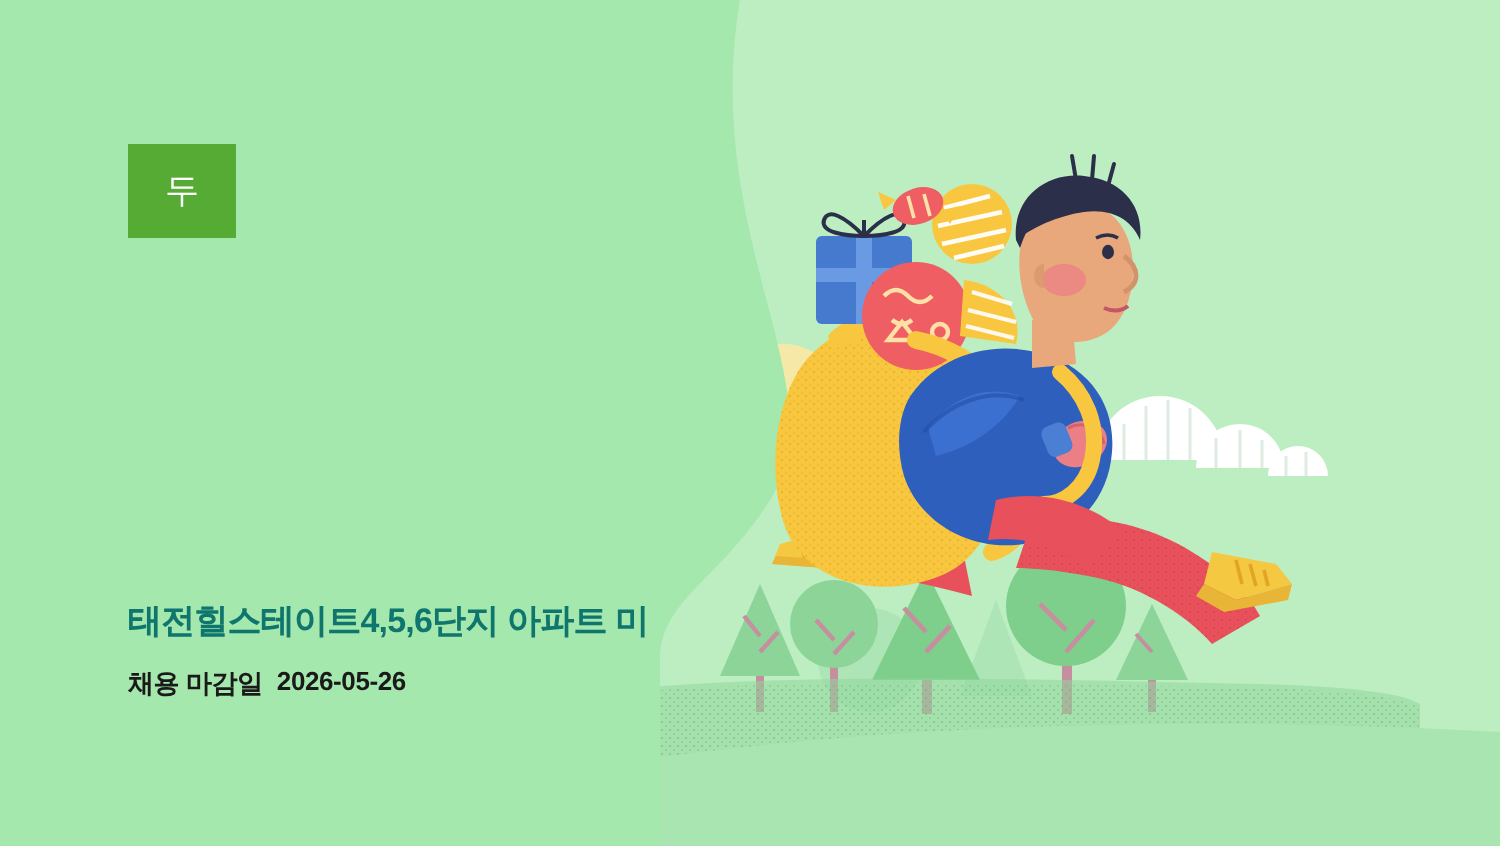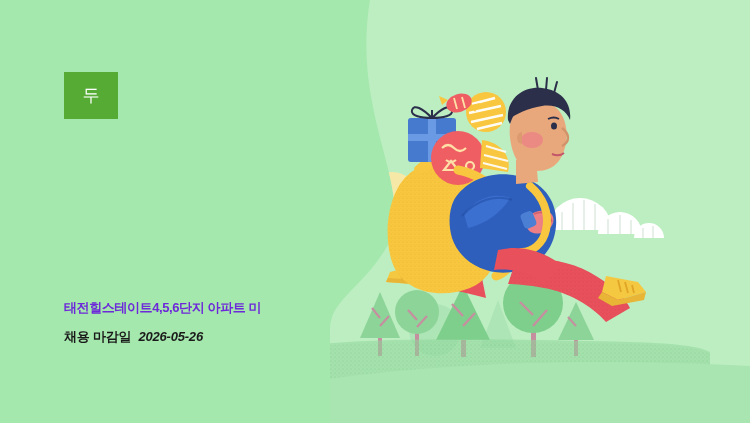--- a/index.html
+++ b/index.html
@@ -62,9 +62,9 @@
     z-index:5;
   }
   #job-title {
-    font-size:13px;
+    font-size:17px;
     font-weight:bold;
-    color:#6d28d9;
+    color:#0f766e;
     line-height:1.3;
     white-space:nowrap;
     overflow:hidden;

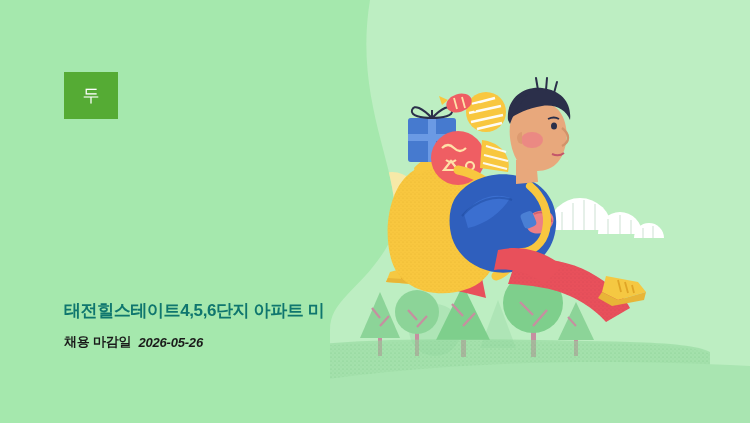--- a/index.html
+++ b/index.html
@@ -73,7 +73,7 @@
   #deadline-row {
     margin-top:11px;
     display:flex;
-    align-items:center;
+    align-items:flex-start;
     gap:7px;
     font-size:13px;
     font-weight:bold;

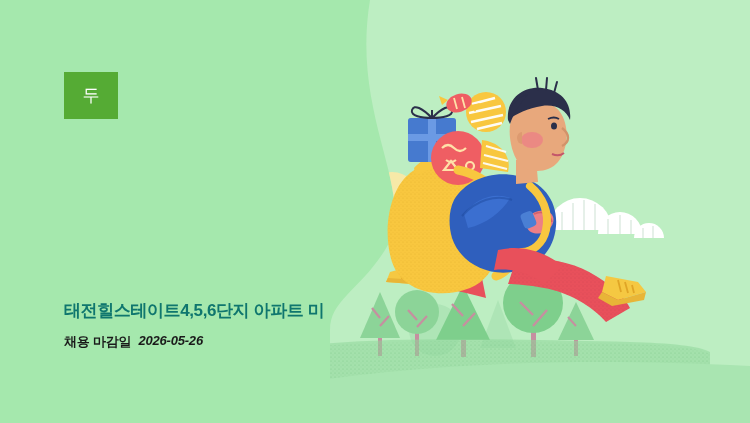--- a/index.html
+++ b/index.html
@@ -80,7 +80,7 @@
     color:#1a1a1a;
     letter-spacing:-0.2px;
   }
-  #deadline-value { font-weight:bold;font-style:italic; }
+  #deadline-value { font-weight:bold; }
 </style>
 </head>
 <body>

